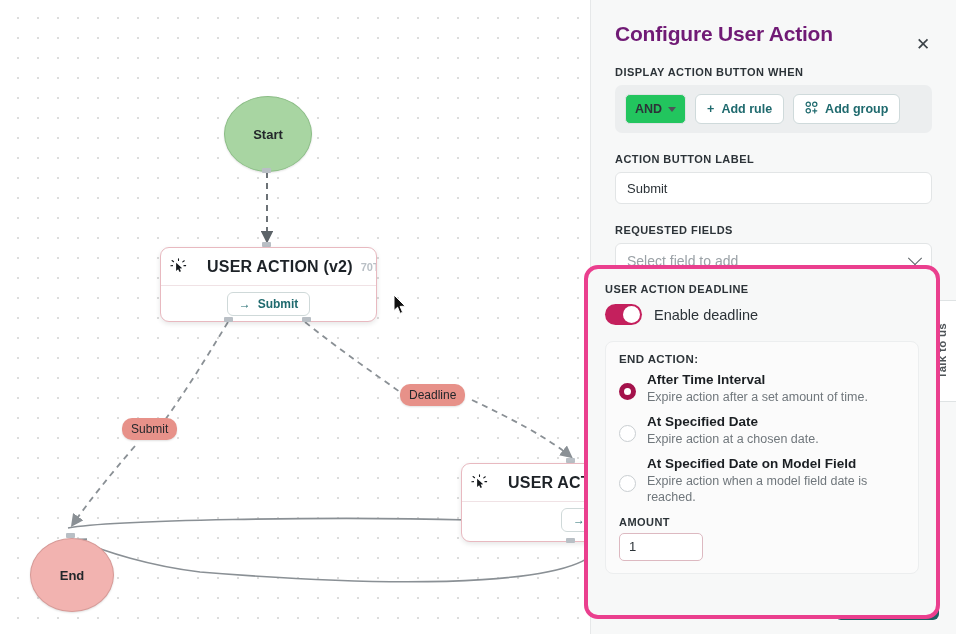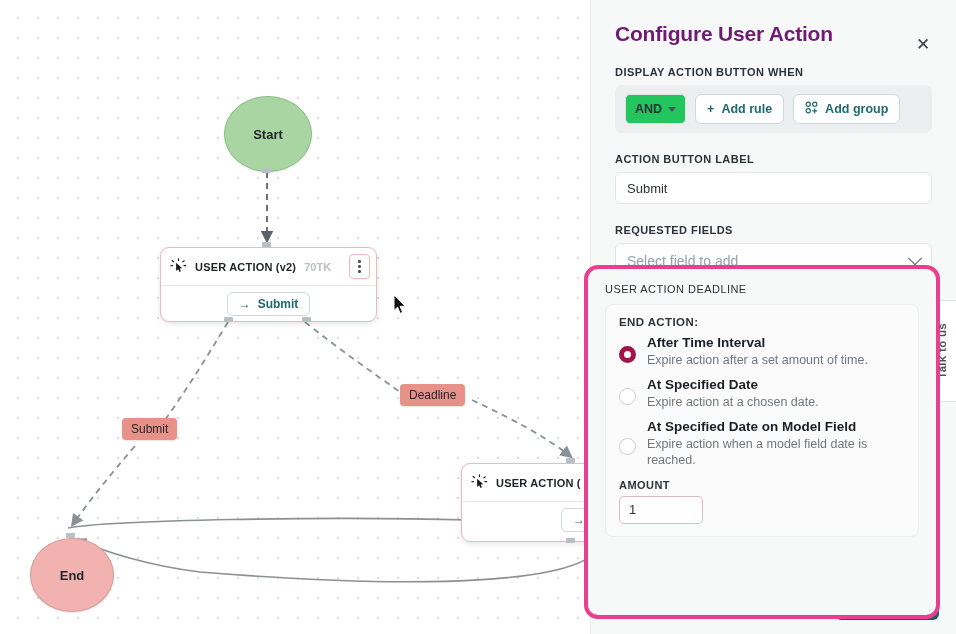--- a/index.html
+++ b/index.html
@@ -47,8 +47,9 @@
   }
   .cursor-ico{width:17px;height:17px;flex:0 0 17px;position:relative;}
   .action-title{
-    font-size:11px;font-weight:700;color:#1d2227;letter-spacing:.2px;
+    font-size:16px;font-weight:700;color:#1d2227;letter-spacing:.2px;
     white-space:nowrap;
+    margin-left:12px;
   }
   .action-tok{font-size:11px;font-weight:700;color:#b9bfc5;white-space:nowrap;}
   .kebab{

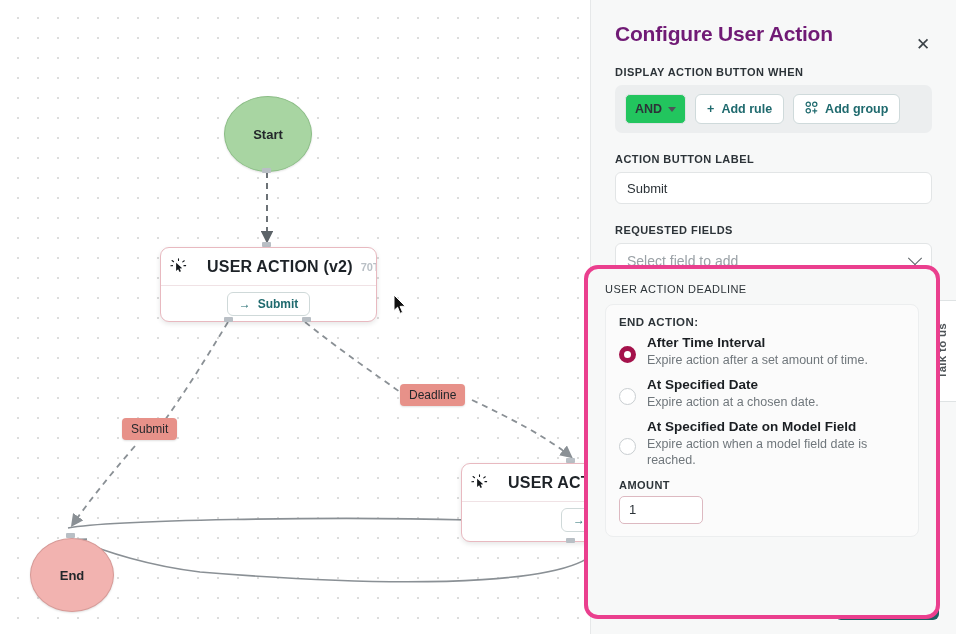--- a/index.html
+++ b/index.html
@@ -136,7 +136,7 @@
     box-sizing:border-box;padding:14px 17px 0 17px;
   }
   #deadline-label{
-    font-size:11px;font-weight:400;color:#2c3338;letter-spacing:.45px;margin:0 0 9px 0;
+    font-size:11px;font-weight:700;color:#2c3338;letter-spacing:.45px;margin:0 0 9px 0;
   }
   #toggle-row{display:flex;align-items:center;gap:12px;margin-bottom:16px;}
   #toggle{

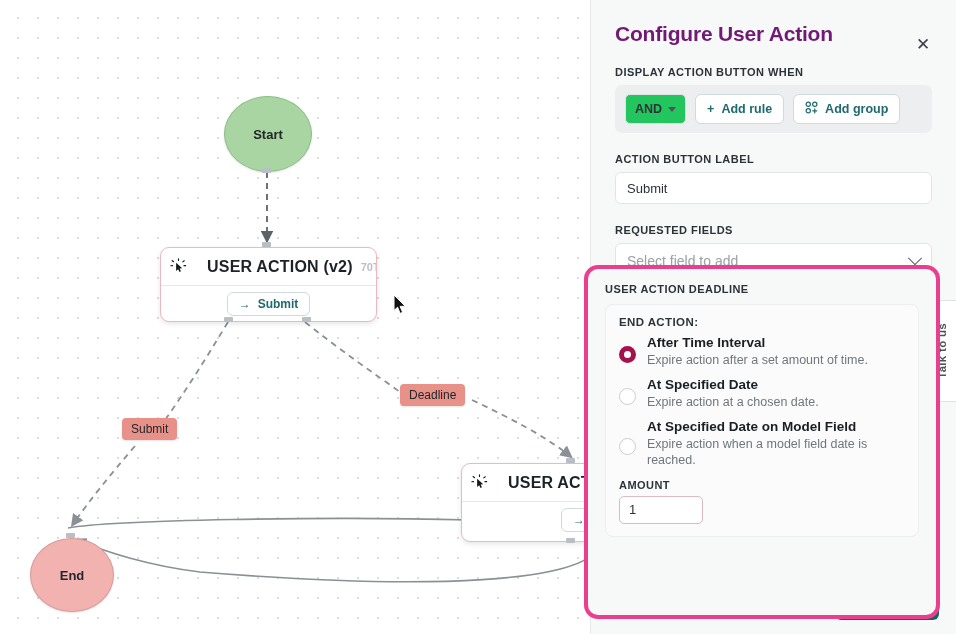--- a/index.html
+++ b/index.html
@@ -341,6 +341,12 @@
 <div id="deadline-card">
   <div id="deadline-label">USER ACTION DEADLINE</div>
 
+  <div id="toggle-row">
+    <span id="toggle">
+        <span class="knob"></span>
+      </span>
+    <span id="toggle-text">Enable deadline</span>
+  </div>
 
   <div id="end-action-box">
     <div id="end-action-label">END ACTION:</div>

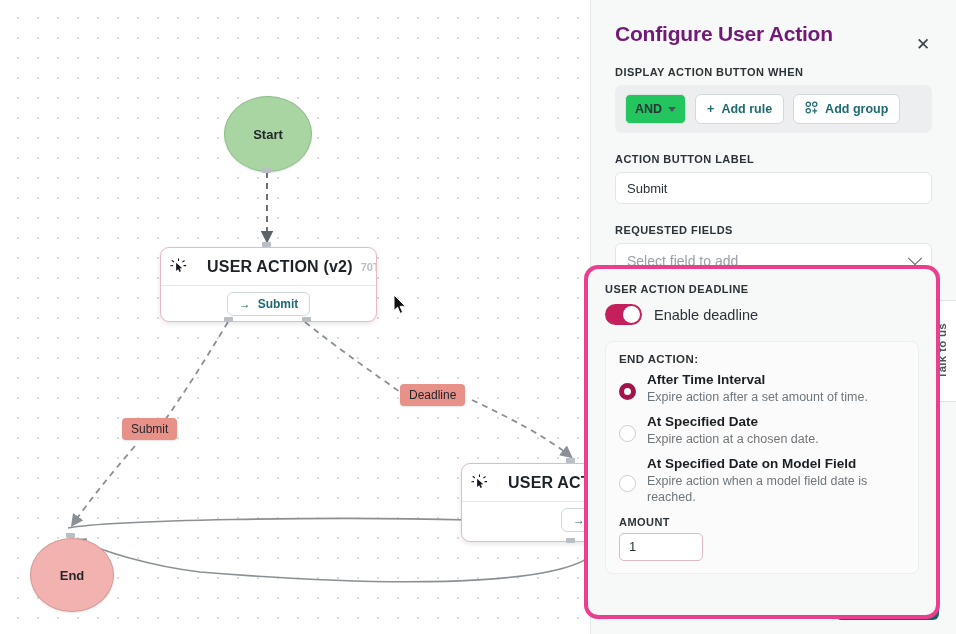--- a/index.html
+++ b/index.html
@@ -68,7 +68,7 @@
 
   .edge-label{
     position:absolute;background:#e79189;color:#23272b;
-    font-size:12px;border-radius:4px;padding:4px 9px;
+    font-size:12px;border-radius:10px;padding:4px 9px;
     box-shadow:0 1px 2px rgba(0,0,0,.12);white-space:nowrap;
   }
   #lbl-submit{left:122px;top:418px;}

